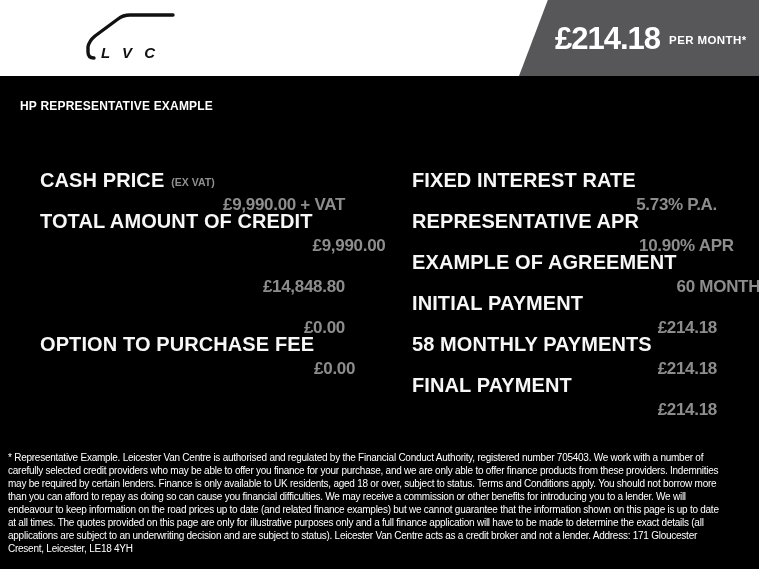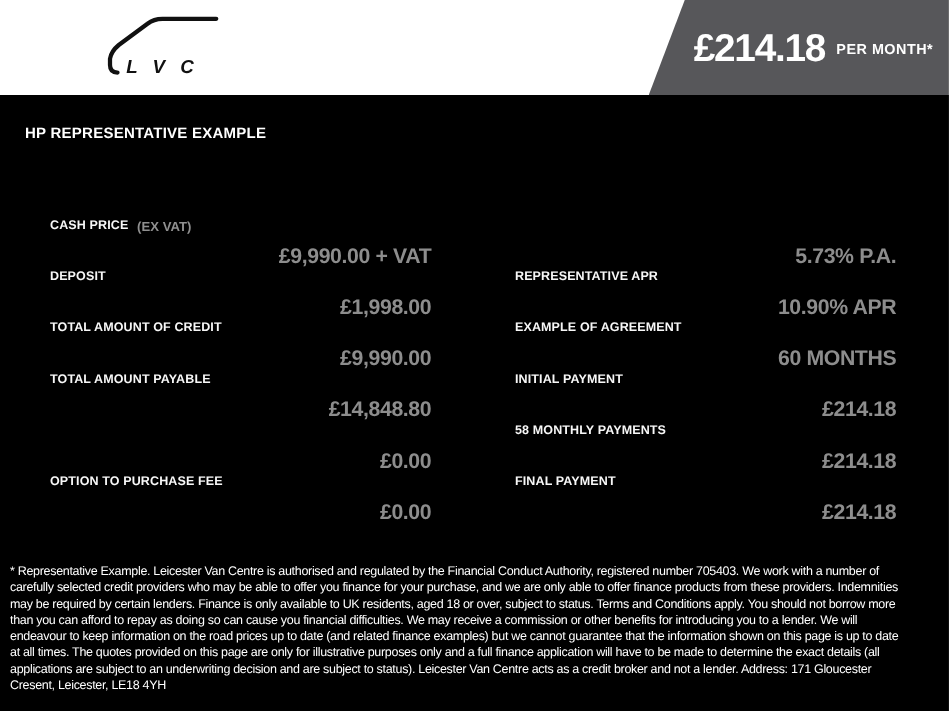--- a/index.html
+++ b/index.html
@@ -59,7 +59,7 @@
     display:flex; align-items:center;
   }
   .fin-label {
-    color:#f7f7f7; font-size:10px; font-weight:bold;
+    color:#f7f7f7; font-size:20px; font-weight:bold;
     letter-spacing:0.1px; white-space:nowrap;
   }
   .fin-sublabel {

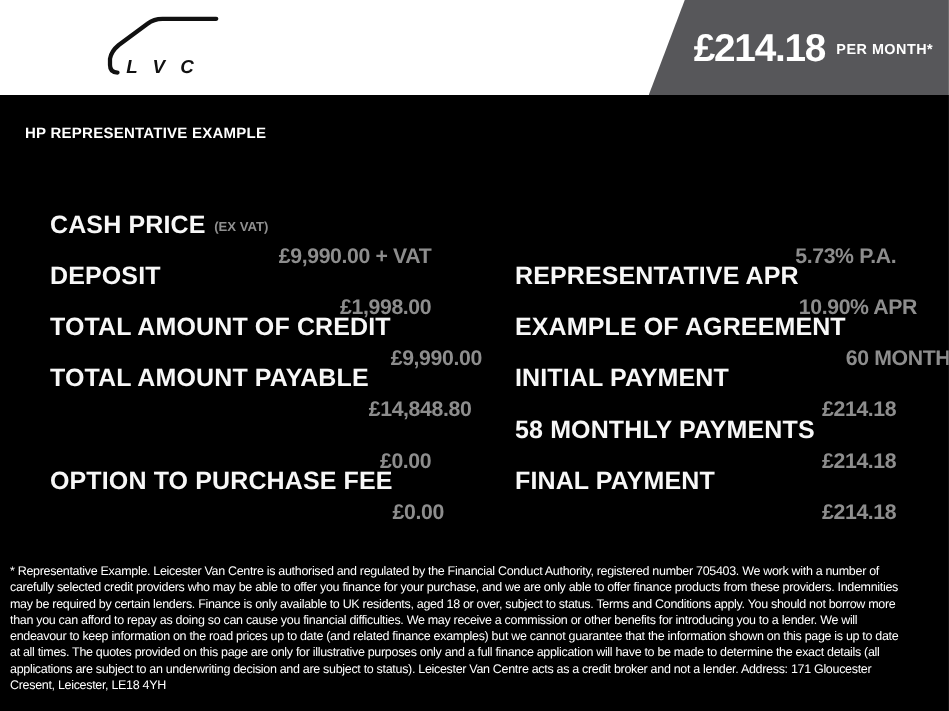--- a/index.html
+++ b/index.html
@@ -132,6 +132,7 @@
 
     <div class="fin-col">
       <div class="fin-row">
+        <span class="fin-label">FIXED INTEREST RATE</span>
         <span class="fin-value">5.73% P.A.</span>
       </div>
       <div class="fin-row">

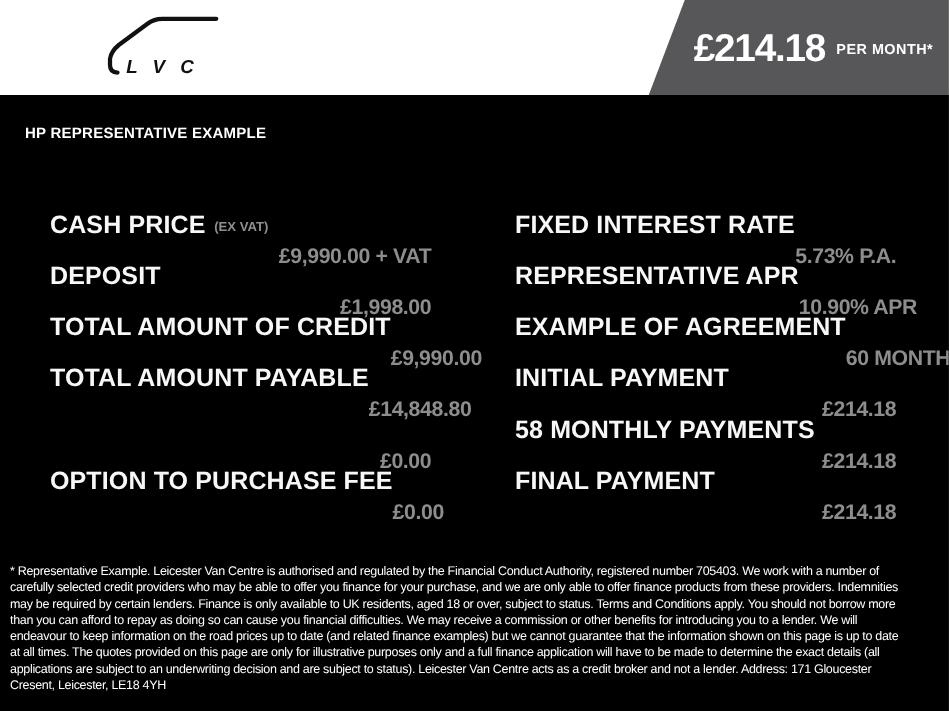--- a/index.html
+++ b/index.html
@@ -110,10 +110,6 @@
         <span class="fin-value">£9,990.00 + VAT</span>
       </div>
       <div class="fin-row">
-        <span class="fin-label">DEPOSIT</span>
-        <span class="fin-value">£1,998.00</span>
-      </div>
-      <div class="fin-row">
         <span class="fin-label">TOTAL AMOUNT OF CREDIT</span>
         <span class="fin-value">£9,990.00</span>
       </div>

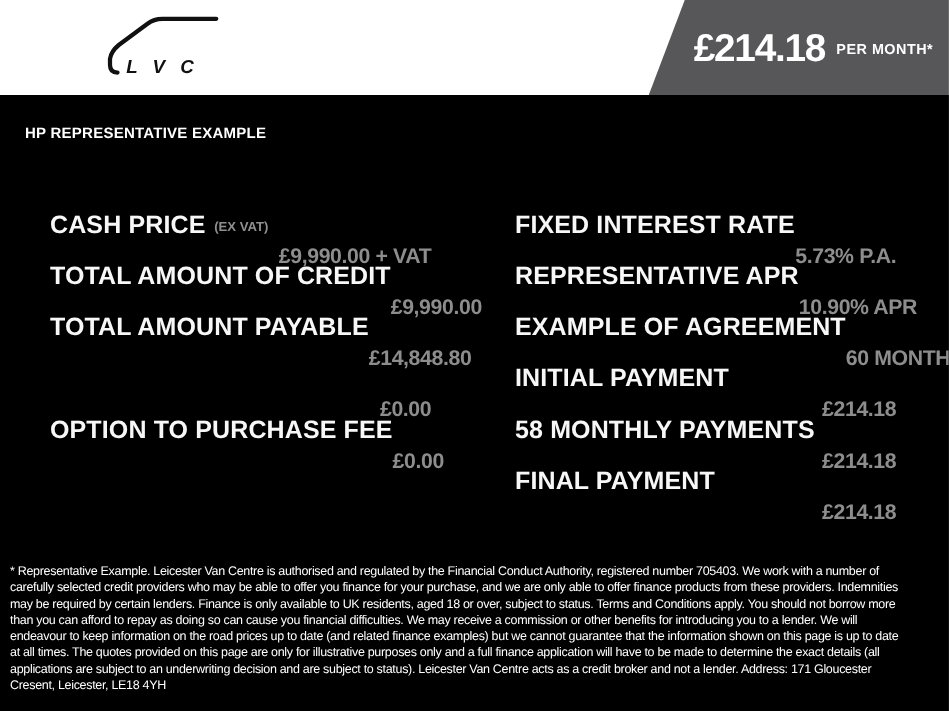--- a/index.html
+++ b/index.html
@@ -114,7 +114,6 @@
         <span class="fin-value">£9,990.00</span>
       </div>
       <div class="fin-row">
-        <span class="fin-label">TOTAL AMOUNT PAYABLE</span>
         <span class="fin-value">£14,848.80</span>
       </div>
       <div class="fin-row">

